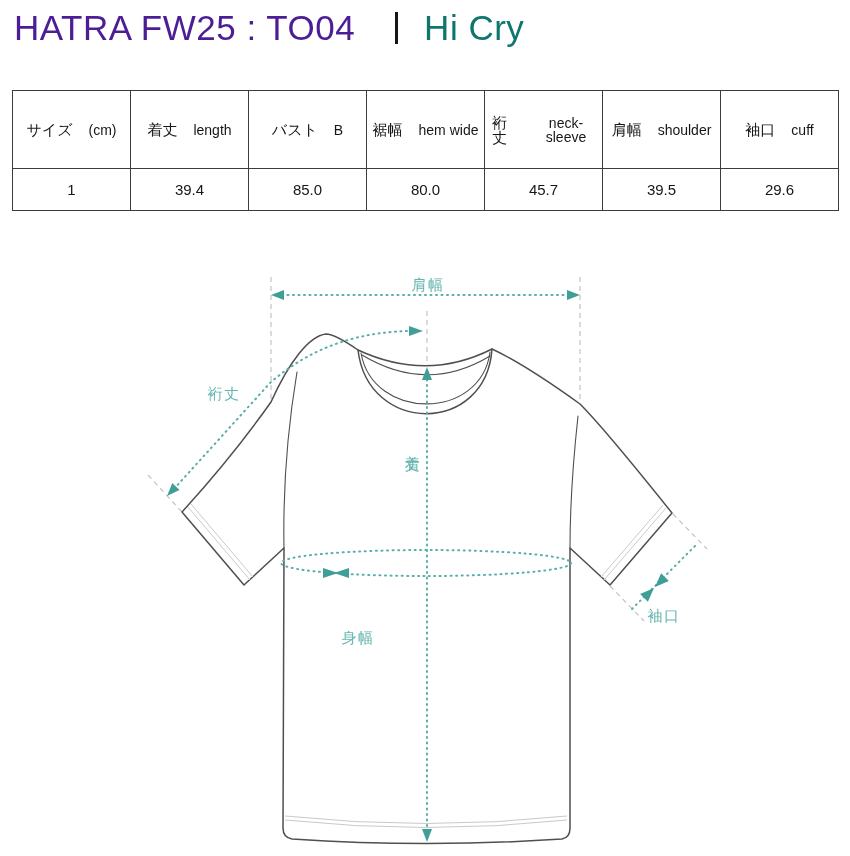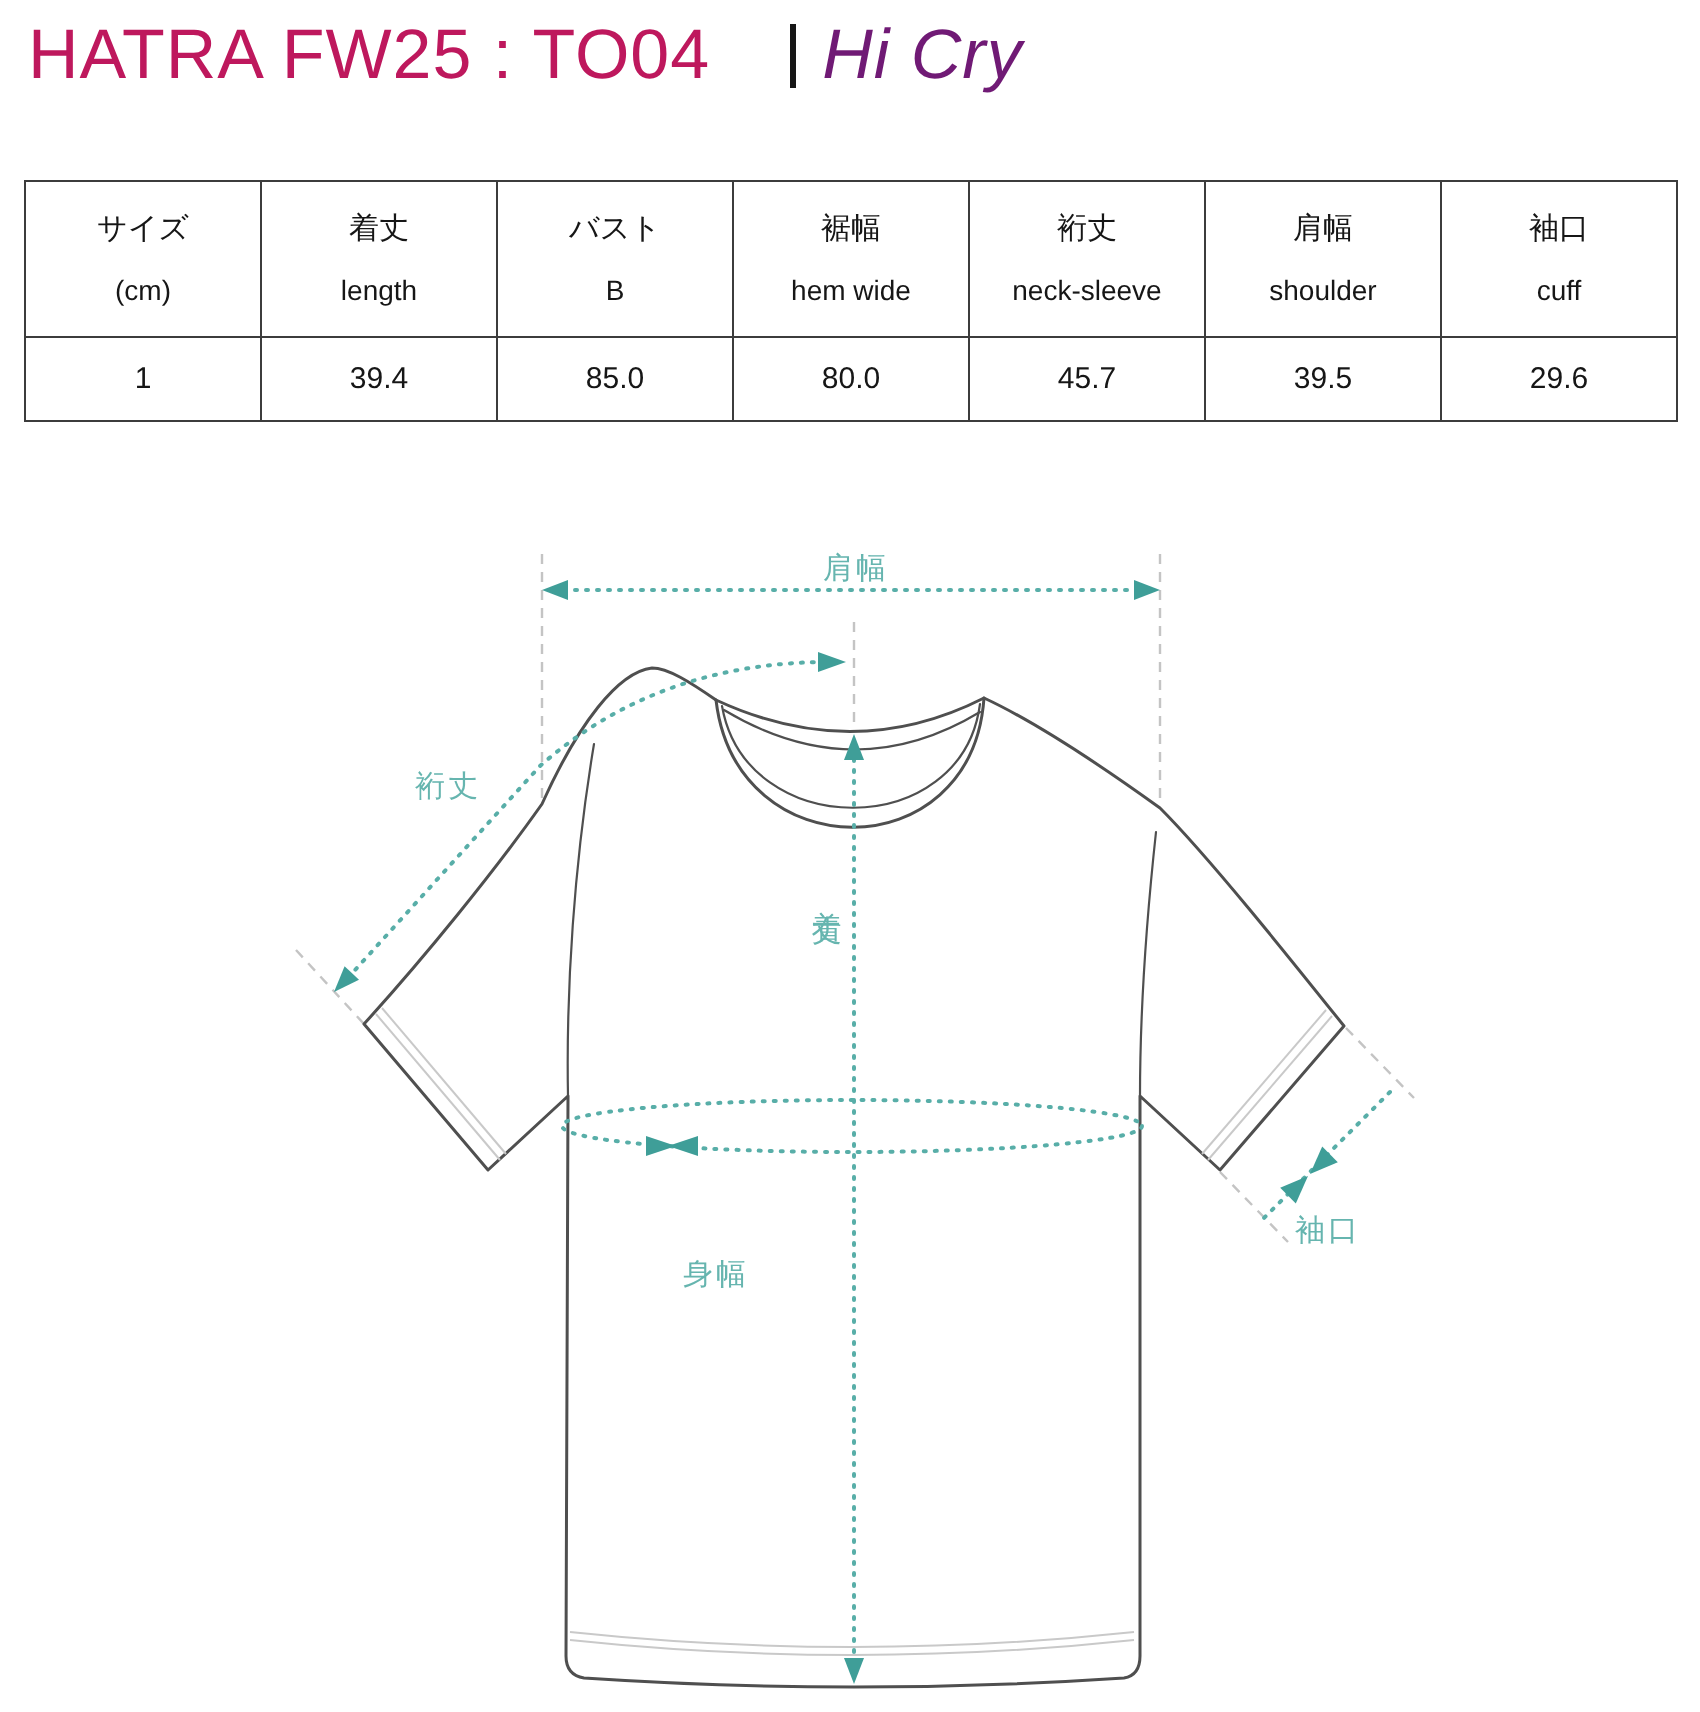--- a/index.html
+++ b/index.html
@@ -8,7 +8,7 @@
 
   
   .title-row{position:absolute;left:14px;top:8px;display:flex;align-items:center;height:40px;}
-  .title-main{font-size:35px;letter-spacing:0.5px;color:#be185d;white-space:pre;}
+  .title-main{font-size:35px;letter-spacing:0.5px;color:#4c1d95;white-space:pre;}
   .title-spacer{width:40px;}
   .title-divider{width:3px;height:32px;background:#161616;}
   .title-sub{margin-left:13px;font-size:35px;letter-spacing:0.5px;color:#701a75;white-space:pre;font-style:italic;}

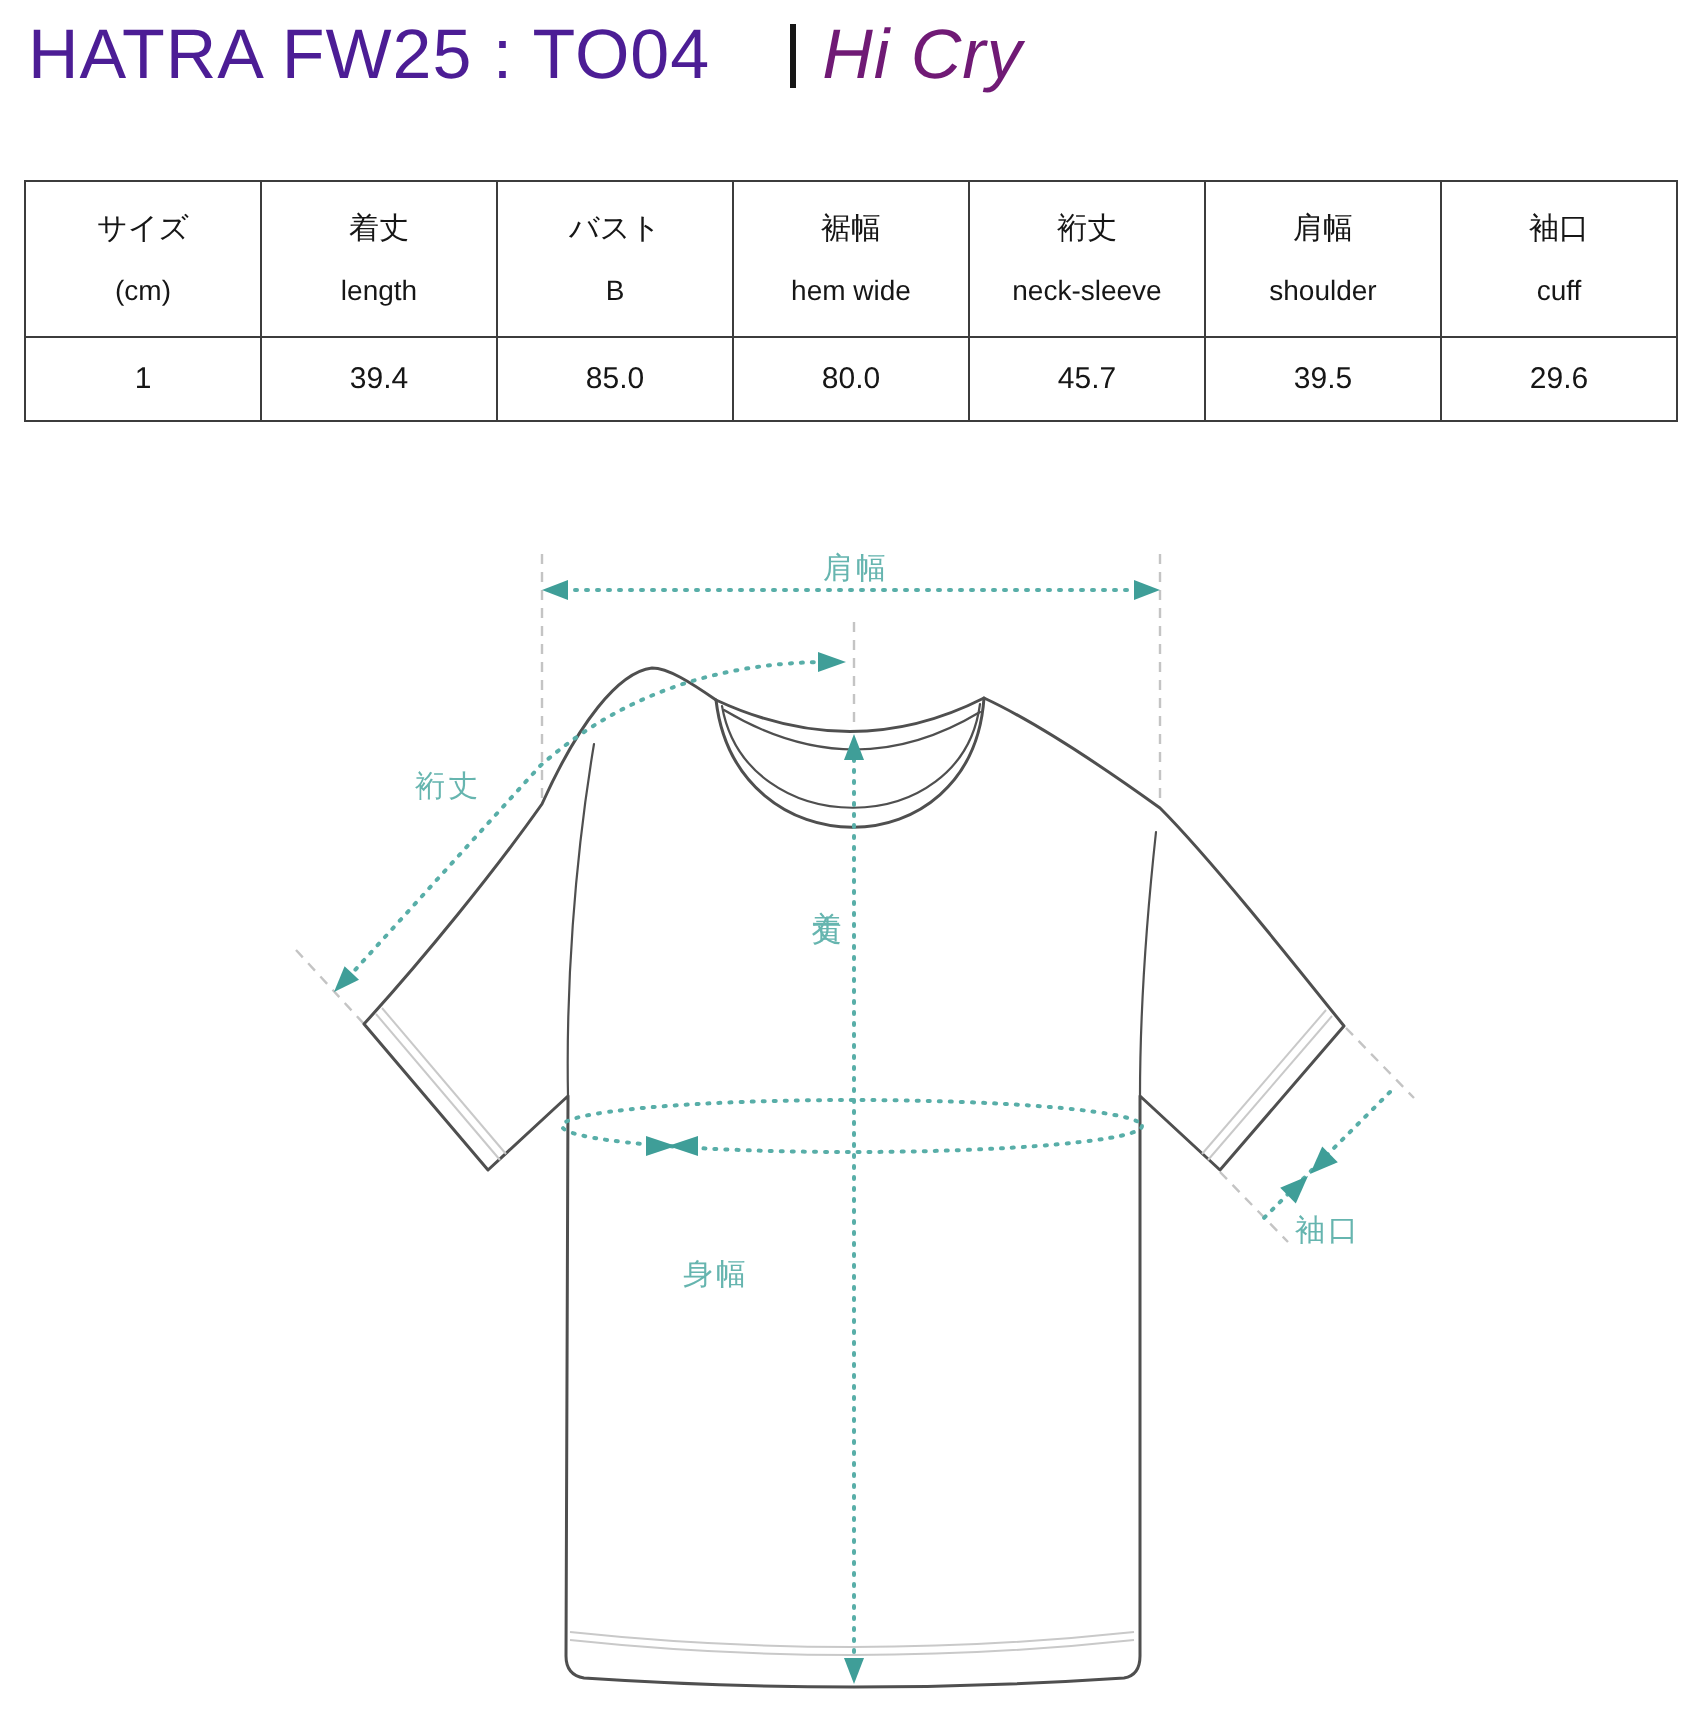--- a/index.html
+++ b/index.html
@@ -11,7 +11,7 @@
   .title-main{font-size:35px;letter-spacing:0.5px;color:#4c1d95;white-space:pre;}
   .title-spacer{width:40px;}
   .title-divider{width:3px;height:32px;background:#161616;}
-  .title-sub{margin-left:13px;font-size:35px;letter-spacing:0.5px;color:#701a75;white-space:pre;font-style:italic;}
+  .title-sub{margin-left:26px;font-size:35px;letter-spacing:0.5px;color:#0f766e;white-space:pre;}
 
   
   table.size-table{position:absolute;left:12px;top:90px;width:827px;border-collapse:collapse;table-layout:fixed;}

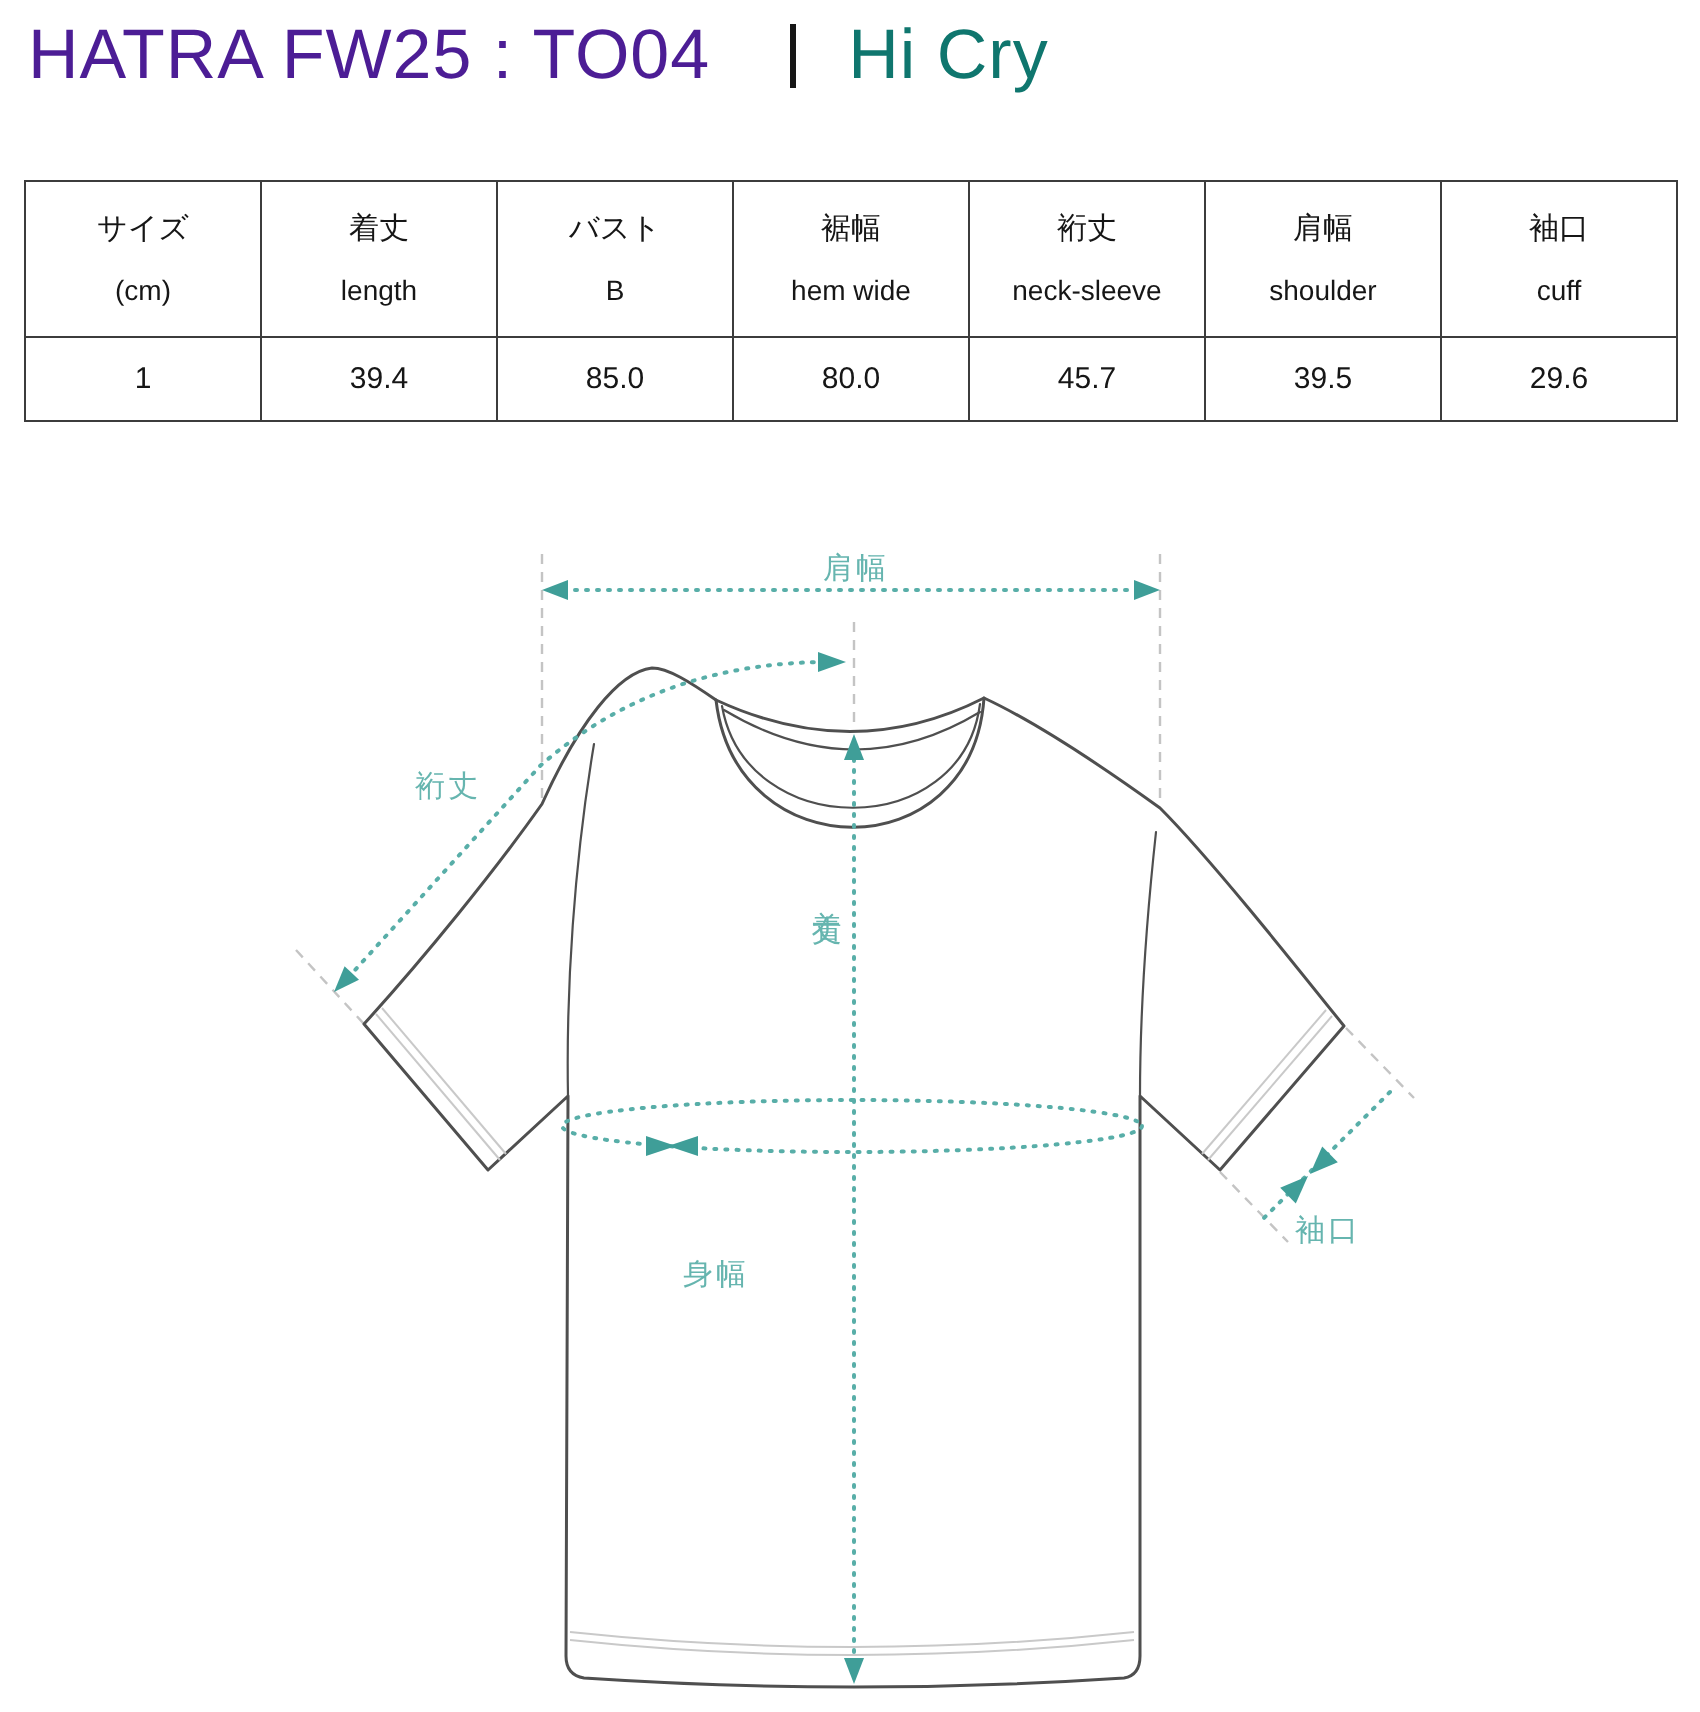--- a/index.html
+++ b/index.html
@@ -20,7 +20,7 @@
   table.size-table td{border:1.5px solid #3c3c3c;}
   table.size-table th{height:77px;font-weight:normal;padding:0;vertical-align:middle;}
   table.size-table td{height:41px;text-align:center;font-size:15px;padding:0;}
-  .hcell{display:flex;flex-direction:column;align-items:center;justify-content:center;gap:16px;}
+  .hcell{display:flex;flex-direction:row;align-items:center;justify-content:center;gap:16px;}
   .hcell .jp{font-size:15px;line-height:1;}
   .hcell .en{font-size:14px;line-height:1;}
 

